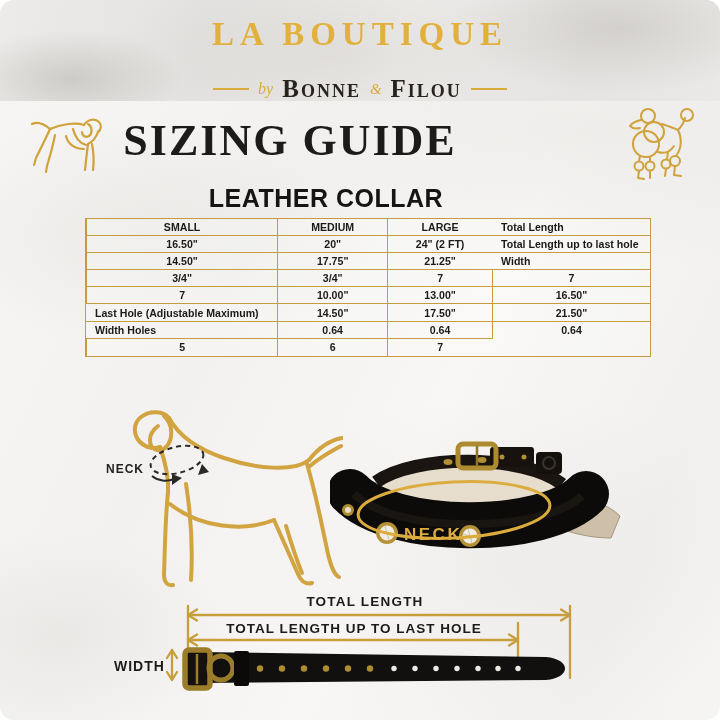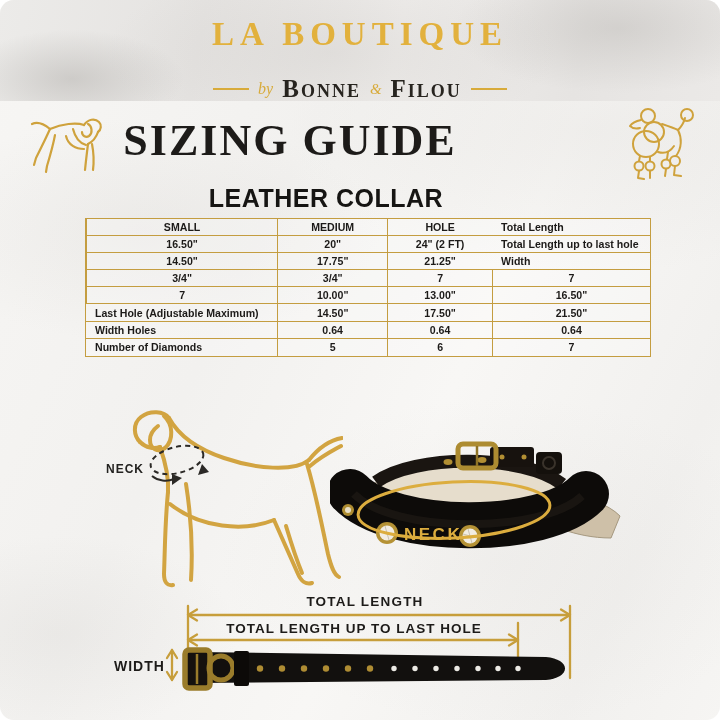--- a/index.html
+++ b/index.html
@@ -132,7 +132,7 @@
   <div class="spec-table">
     <div class="c-val">SMALL</div>
     <div class="c-val">MEDIUM</div>
-    <div class="c-val">HOLE</div>
+    <div class="c-val">LARGE</div>
 
     <div class="c-label">Total Length</div>
     <div class="c-val">16.50"</div>

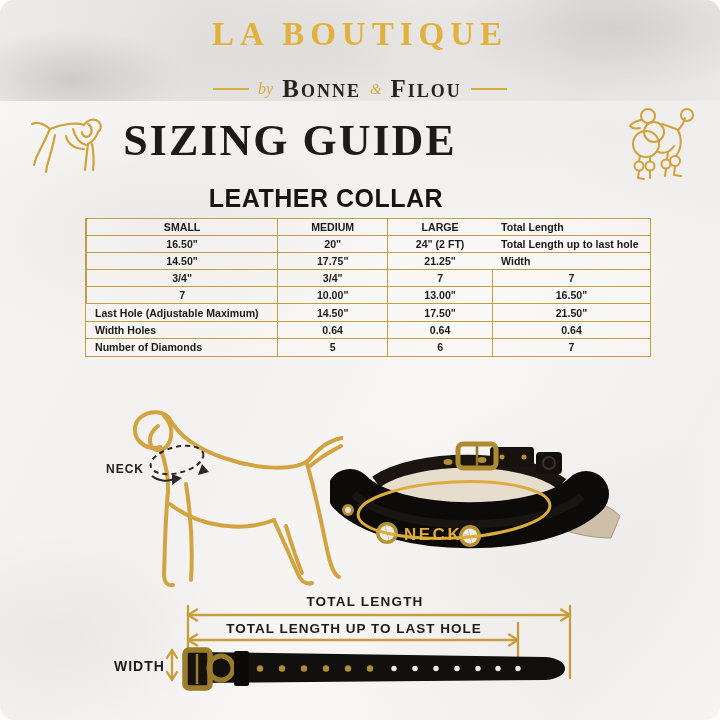--- a/index.html
+++ b/index.html
@@ -166,7 +166,6 @@
     <div class="c-val">0.64</div>
     <div class="c-val">0.64</div>
 
-    <div class="c-label">Number of Diamonds</div>
     <div class="c-val">5</div>
     <div class="c-val">6</div>
     <div class="c-val">7</div>

